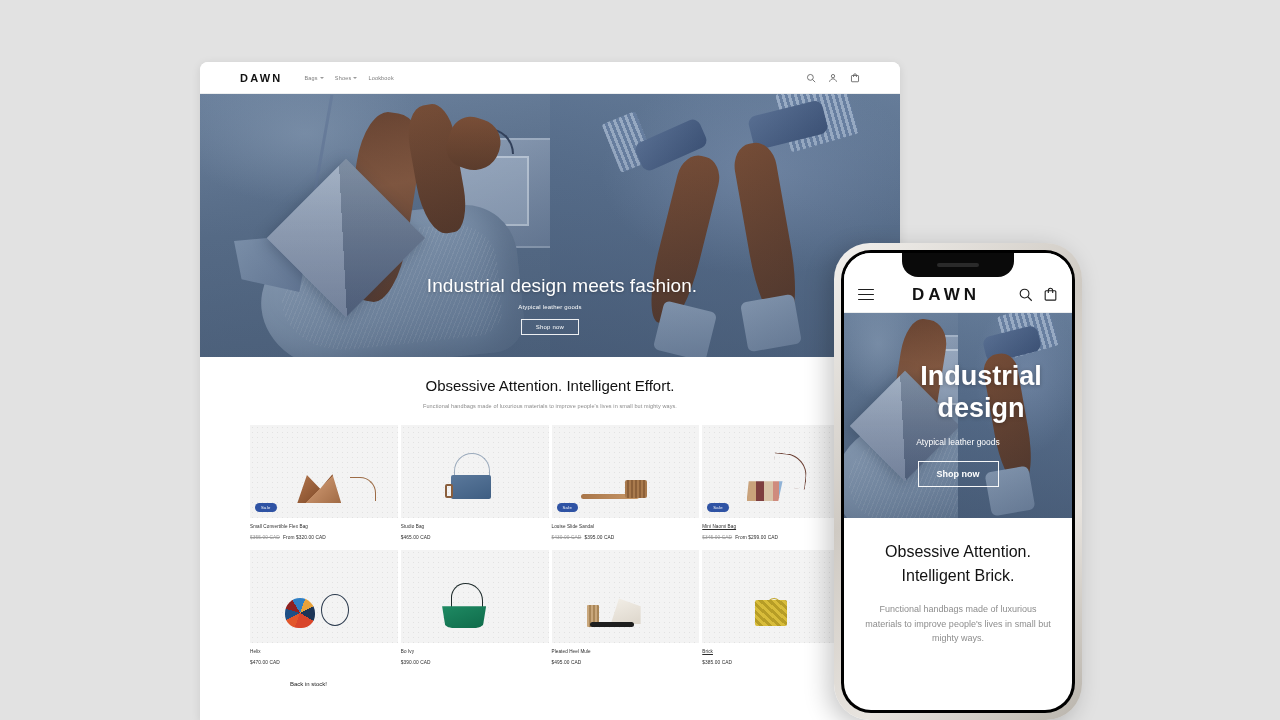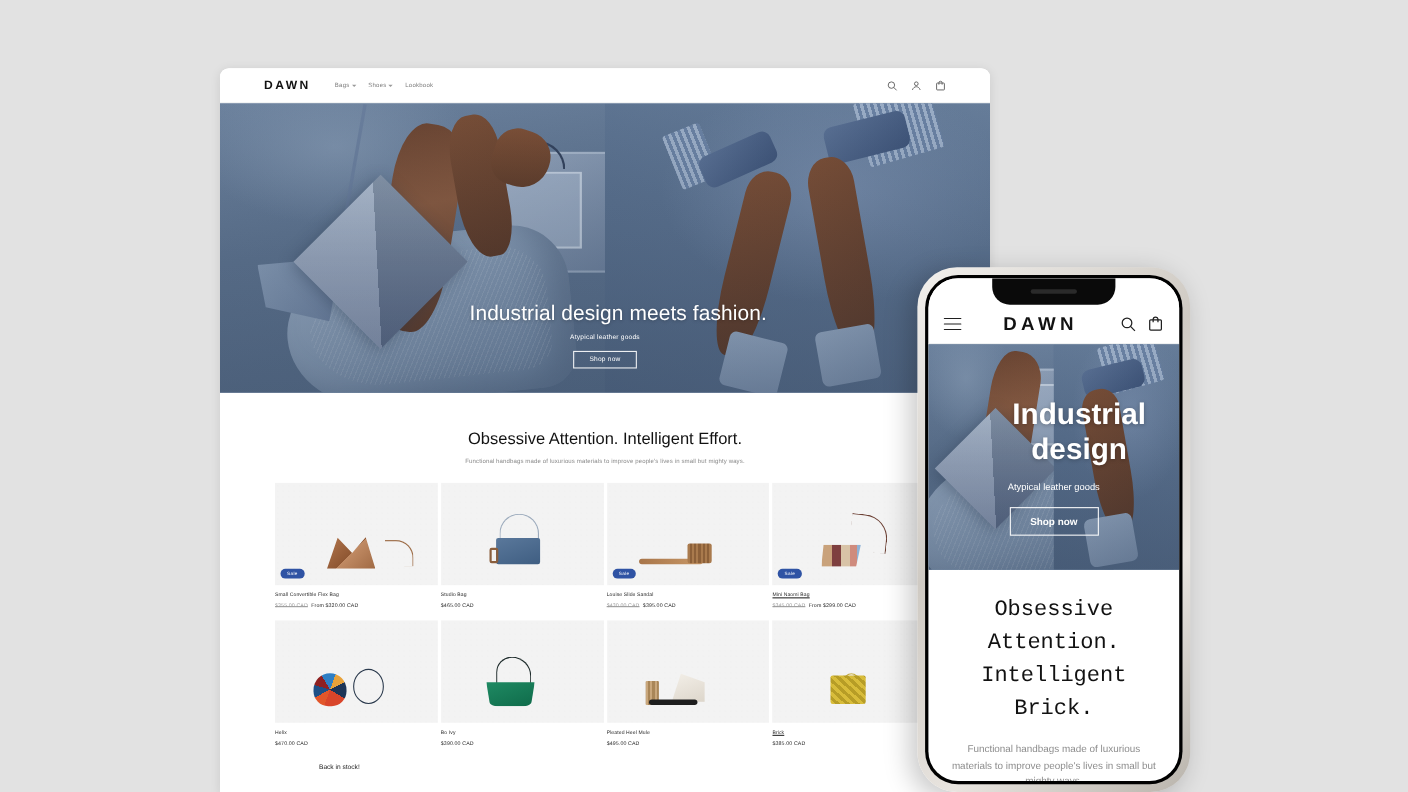--- a/index.html
+++ b/index.html
@@ -194,7 +194,7 @@
   }
 
   
-  .d-section { padding: 34px 40px 0; background: #fff; }
+  .d-section { padding: 20px 40px 0; background: #fff; }
   .sec-title {
     text-align: center; font-size: 15px; font-weight: 400; color: #121212;
   }

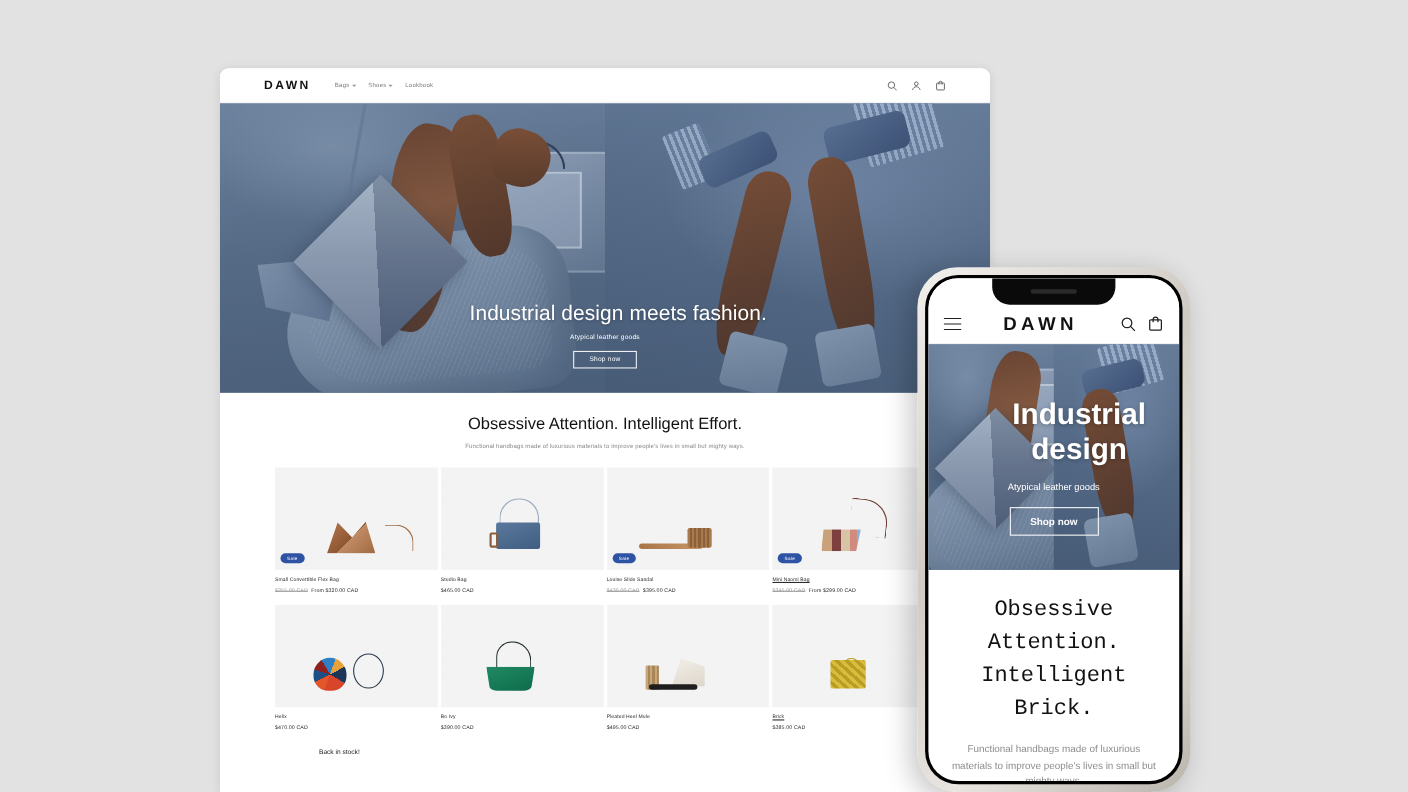--- a/index.html
+++ b/index.html
@@ -411,7 +411,7 @@
   }
   .m-section { padding: 22px 20px 0; text-align: center; }
   .m-sec-title {
-    font-size: 20px; line-height: 1.5; font-weight: 400; color: #121212; font-family: Liberation Mono, monospace;
+    font-size: 16px; line-height: 1.5; font-weight: 400; color: #121212;
   }
   .m-sec-sub {
     font-size: 9px; line-height: 1.62; color: #8d8d8d; margin-top: 14px;

